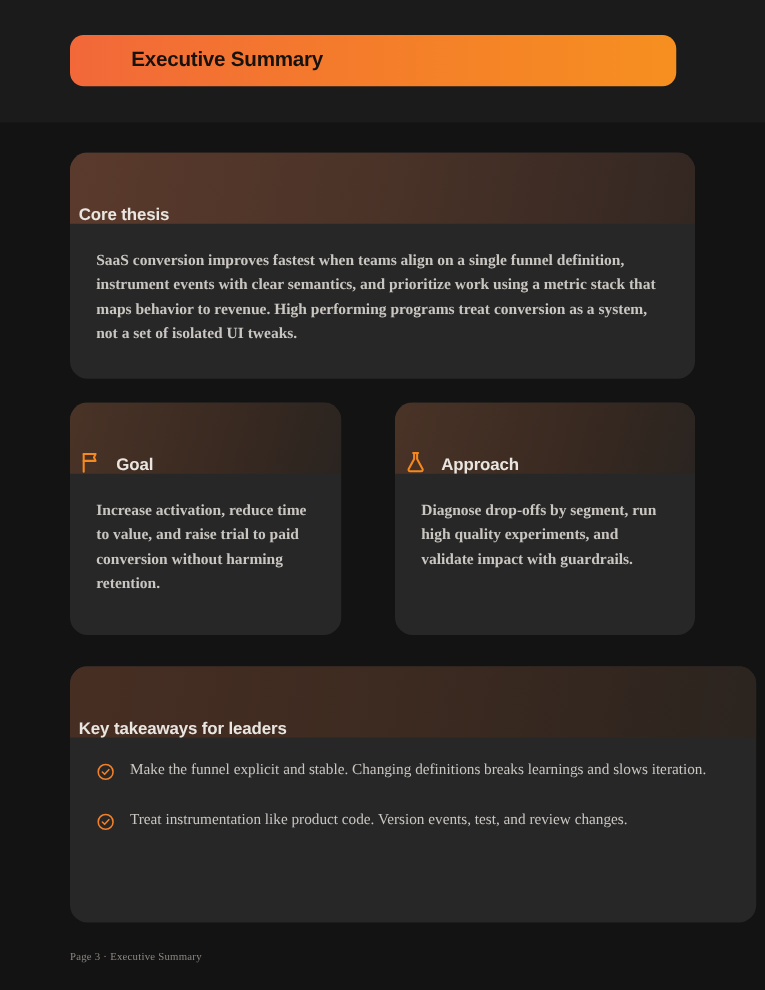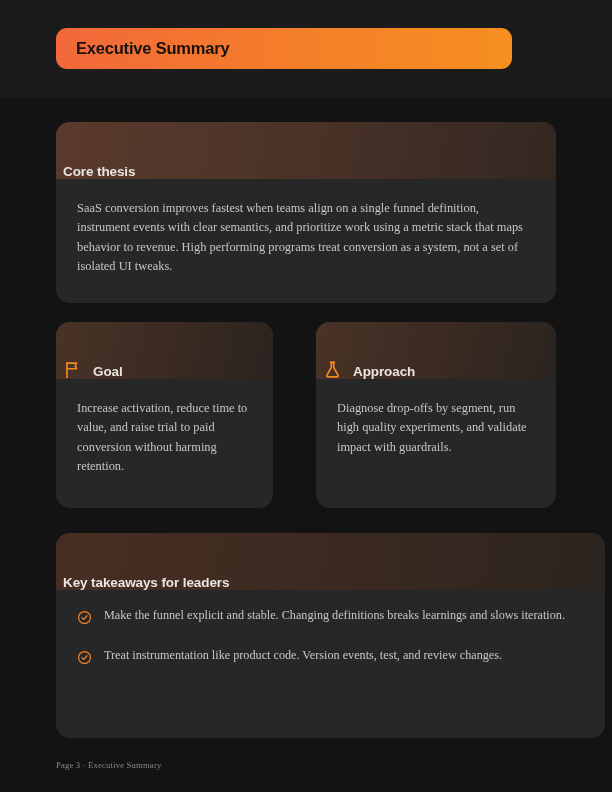--- a/index.html
+++ b/index.html
@@ -43,6 +43,7 @@
     background: linear-gradient(90deg, #f2683a 0%, #f47a2c 42%, #f68f20 100%);
     display: flex;
     align-items: center;
+    padding-left: 29px;
   }
   .title-bar .title-text {
     margin-left: 20px;

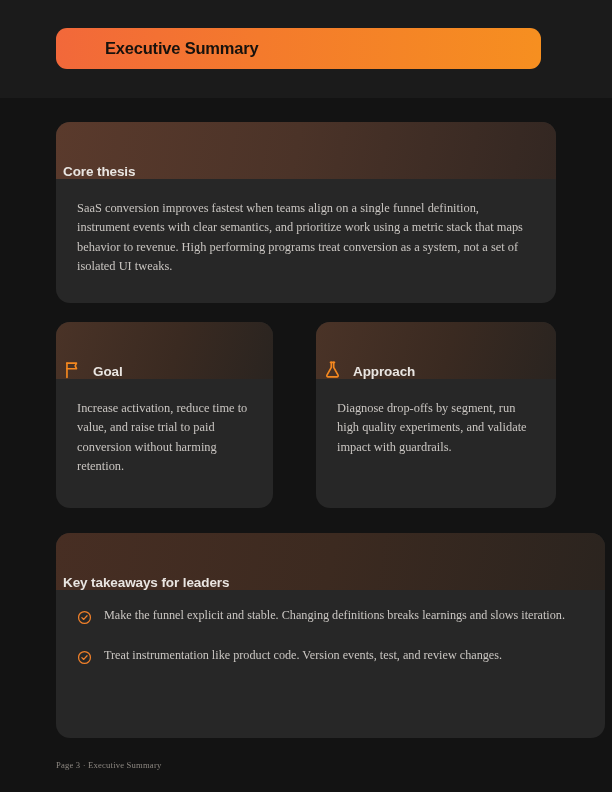--- a/index.html
+++ b/index.html
@@ -101,6 +101,7 @@
     line-height: 19.4px;
     color: #c9c5c1;
     margin: 0;
+    font-weight: bold;
   }
 
   

